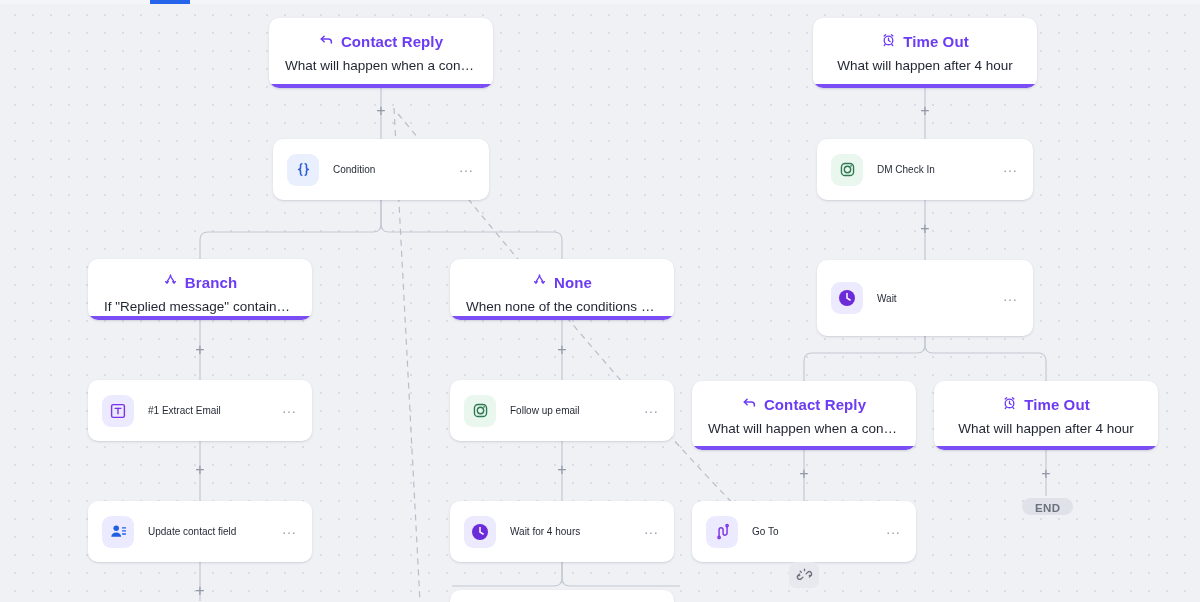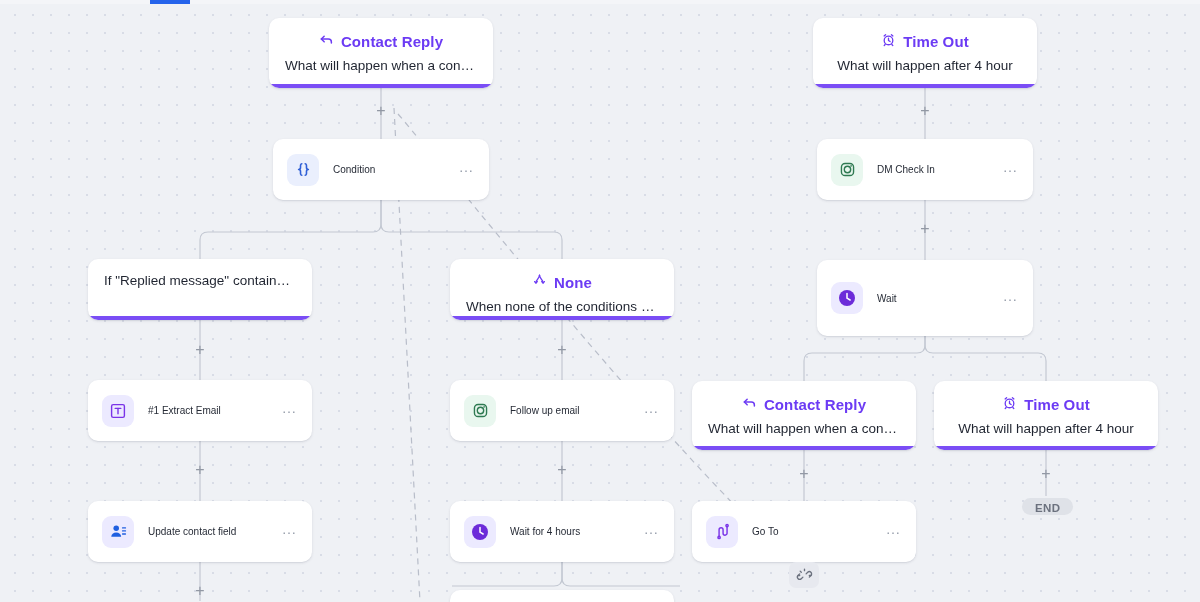--- a/index.html
+++ b/index.html
@@ -201,6 +201,17 @@
   </div>
 
   <div class="node card-trigger" style="left:88px; top:259px; width:224px; height:61px;">
+    <div class="title-row">
+      <span>
+        <svg width="15" height="15" viewBox="0 0 16 16" fill="none" stroke="#6c3bf4" stroke-width="1.5" stroke-linecap="round" stroke-linejoin="round">
+          <path d="M8 2.4 C8 6 4.2 7 4.2 10.4"></path>
+          <path d="M8 2.4 C8 6 11.8 7 11.8 10.4"></path>
+          <path d="M2.8 9.2 L4.2 10.8 L5.6 9.2"></path>
+          <path d="M10.4 9.2 L11.8 10.8 L13.2 9.2"></path>
+        </svg>
+      </span>
+      <span class="title">Branch</span>
+    </div>
     <div class="subtitle">If "Replied message" contains "@"</div>
     <div class="accent-bar"></div>
   </div>

